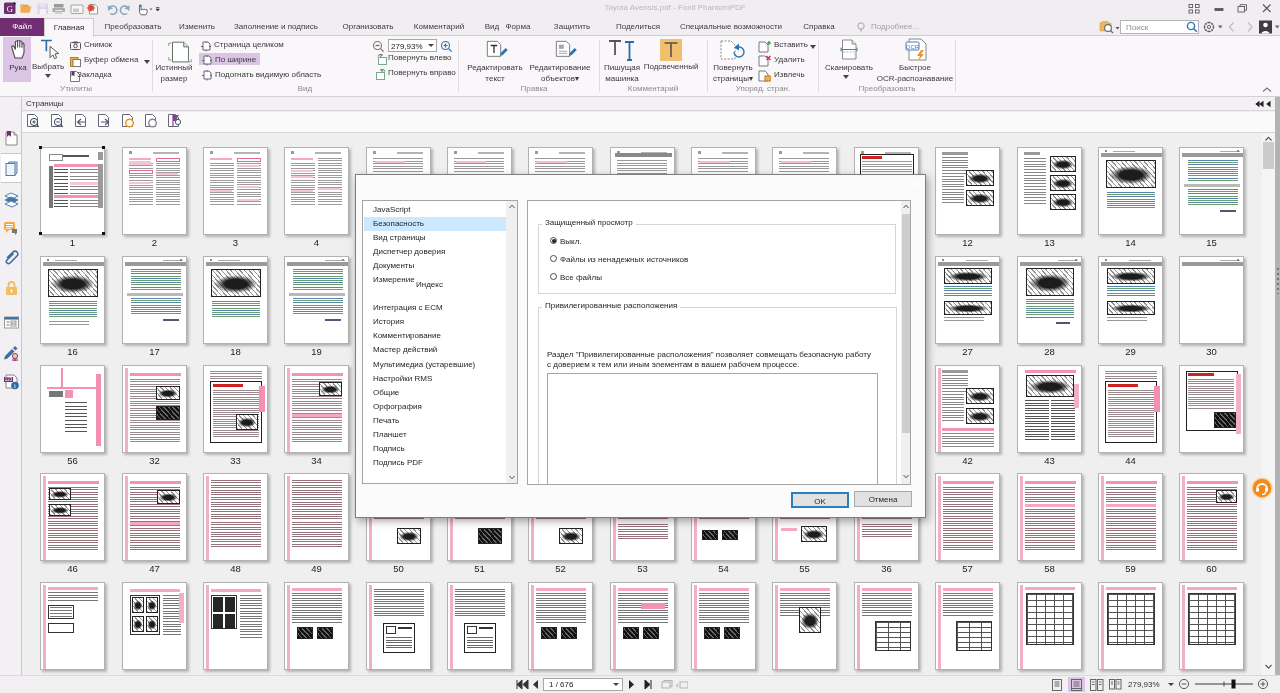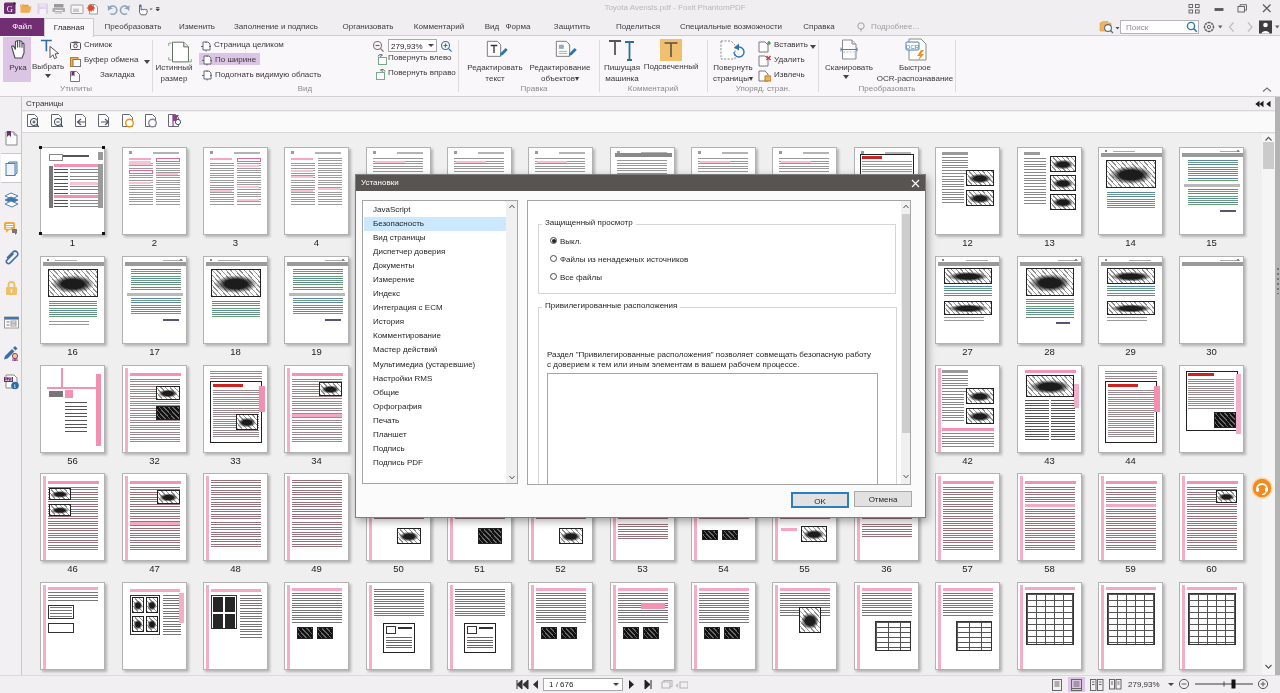--- a/index.html
+++ b/index.html
@@ -172,7 +172,7 @@
       <path d="M0.5 0.5 h6 l3 3 v7 h-9 z" fill="#fff" stroke="#777"></path>
       <path d="M1.5 0.5 h3 v5 l-1.5 -1.5 -1.5 1.5 z" fill="#6f2c6f"></path>
     </svg>
-<div class="rtxt" style="left:100px;top:70px;text-align:center">Закладка</div>
+<div class="rtxt" style="left:77px;top:70px;text-align:center">Закладка</div>
 <svg class="abs" style="left:165px;top:40px" width="30" height="25" viewBox="0 0 32 26">
 <path d="M8 2 h12 l5 5 v16 h-17 z" fill="#fff" stroke="#5a6a5a"></path>
       <path d="M20 2 l0 5 5 0" fill="#e8e8e8" stroke="#5a6a5a"></path>

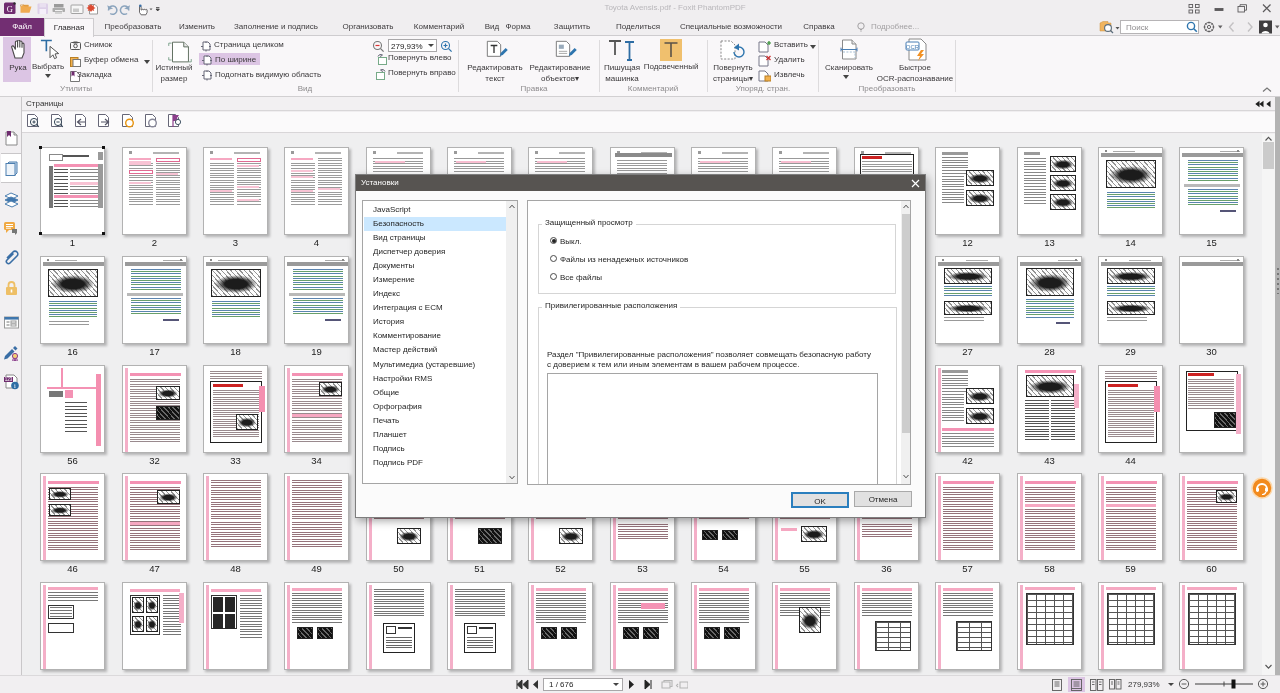--- a/index.html
+++ b/index.html
@@ -1033,7 +1033,6 @@
       <path d="M83.6 7 h4.8 M86 4.6 v4.8" stroke="#5a5a5a" stroke-width="1"></path>
 </svg>
 <div id="dlg">
-<div id="dtitle">Установки</div>
 <svg class="abs" style="left:555px;top:4px" width="9" height="9" viewBox="0 0 9 9">
         <path d="M1 1 l7 7 M8 1 l-7 7" stroke="#fff" stroke-width="1.2"></path>
       </svg>

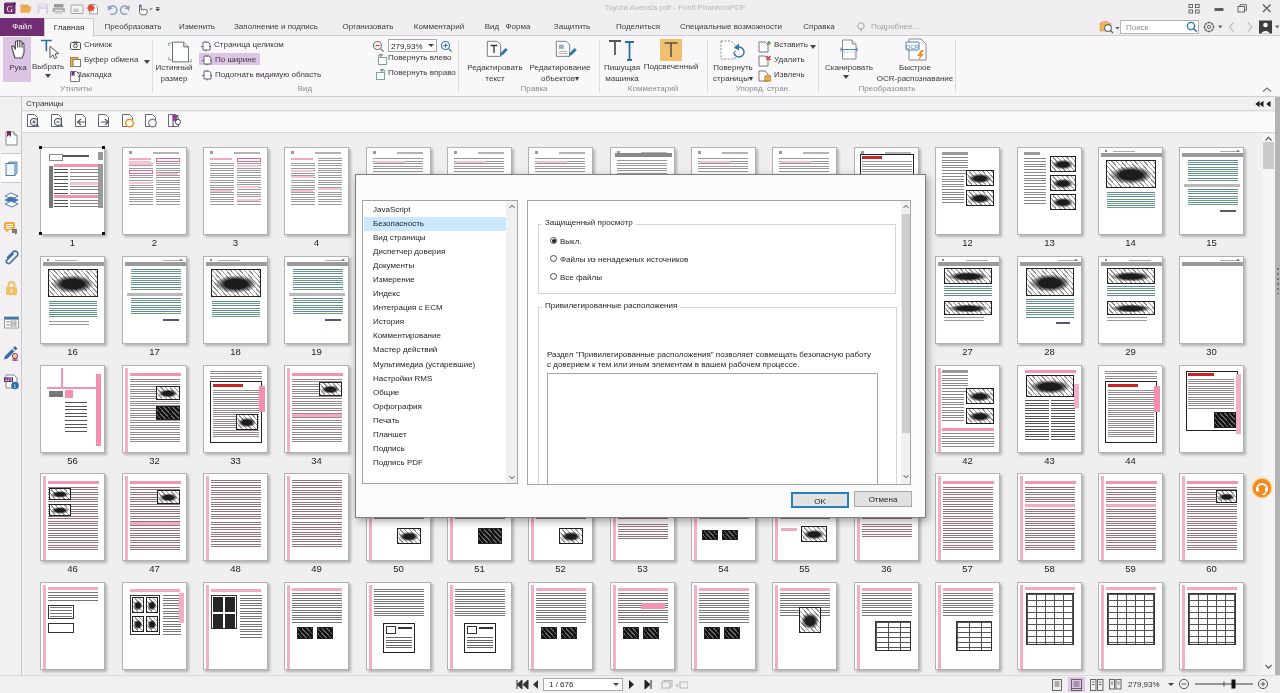--- a/index.html
+++ b/index.html
@@ -1043,7 +1043,7 @@
 <div class="li" style="top:44px;">Диспетчер доверия</div>
 <div class="li" style="top:58px;">Документы</div>
 <div class="li" style="top:72px;">Измерение</div>
-<div class="li" style="top:86px;">Индекс</div>
+<div class="li" style="top:77px;margin-left:43px;">Индекс</div>
 <div class="li" style="top:100px;">Интеграция с ECM</div>
 <div class="li" style="top:114px;">История</div>
 <div class="li" style="top:128px;">Комментирование</div>

